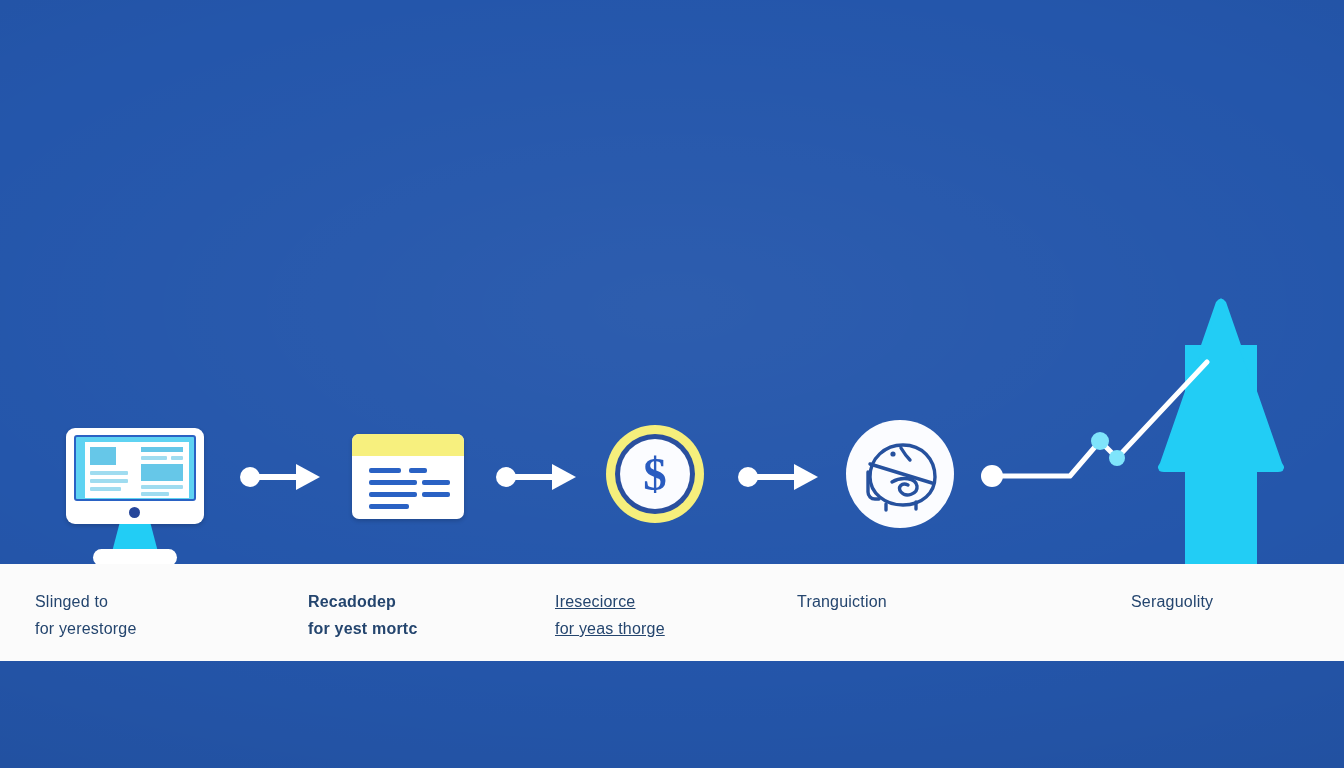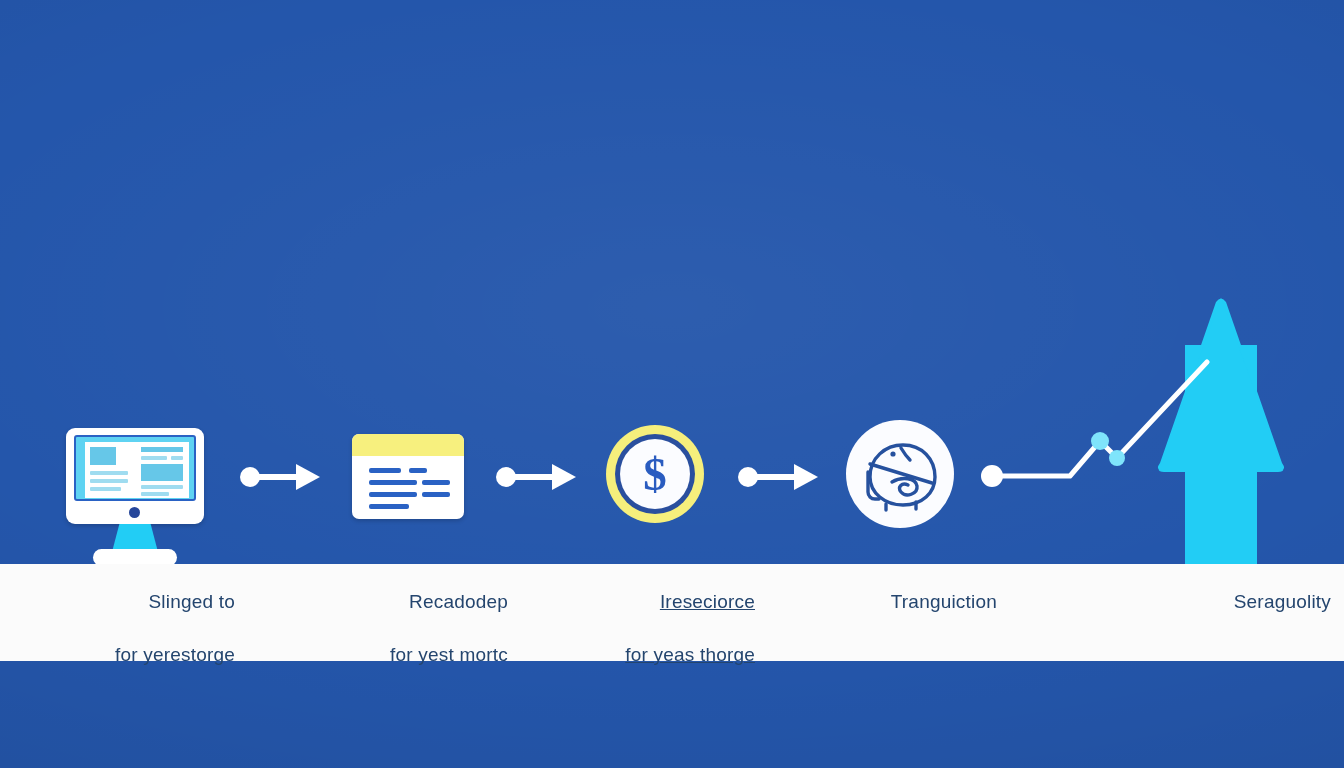--- a/index.html
+++ b/index.html
@@ -25,9 +25,9 @@
   }
   .caption{
     position:absolute;top:24px;
-    text-align:right;
+    text-align:left;
     color:#24456e;
-    font-size:19px;
+    font-size:16px;
     line-height:27px;
     letter-spacing:0.2px;
     white-space:nowrap;

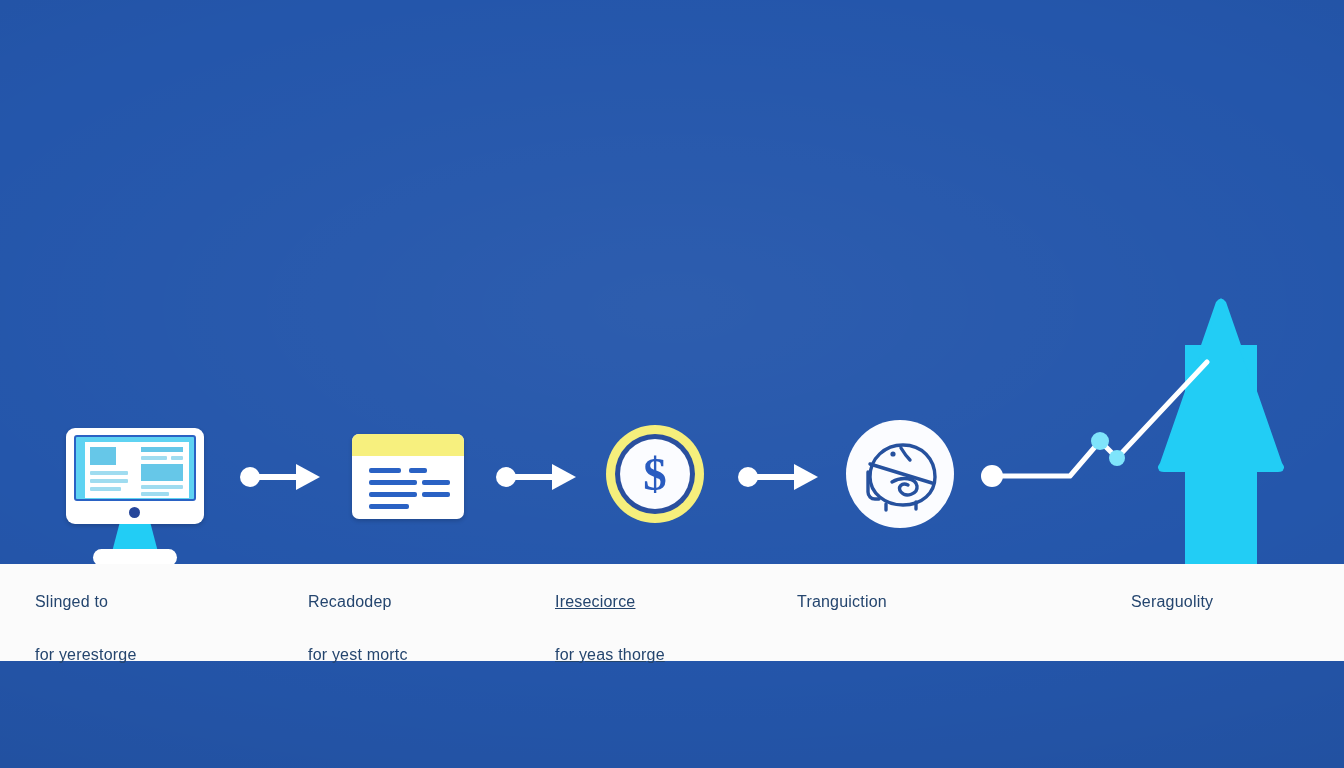--- a/index.html
+++ b/index.html
@@ -206,7 +206,7 @@
       <span class="l2">for yerestorge</span>
     </div>
 
-    <div class="caption" style="left:308px;width:200px;">
+    <div class="caption" style="left:308px;width:200px;font-weight:bold;">
       <span>Recadodep</span>
       <span class="l2">for yest mortc</span>
     </div>

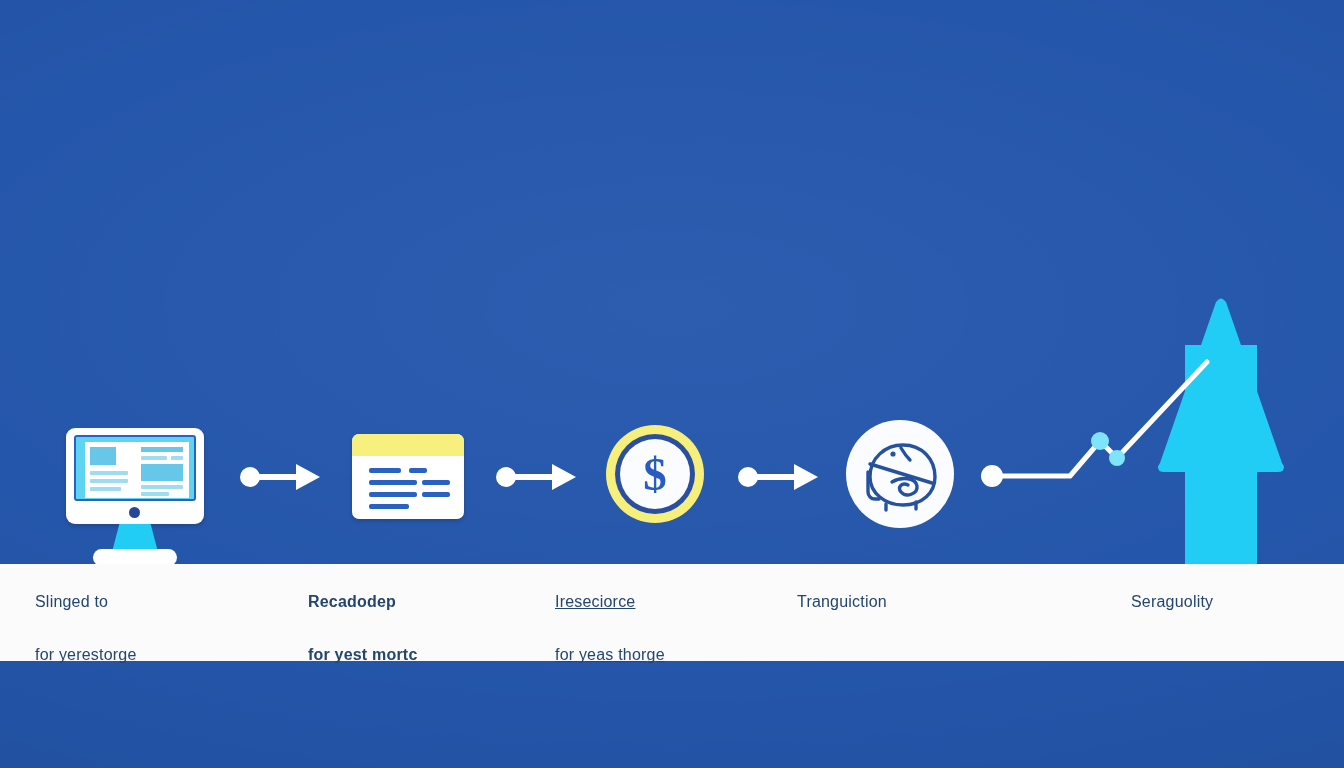--- a/index.html
+++ b/index.html
@@ -32,7 +32,7 @@
     letter-spacing:0.2px;
     white-space:nowrap;
   }
-  .caption .l2{display:block;margin-top:26px;}
+  .caption .l2{display:block;}
 
   
   .icon-slot{position:absolute;}

